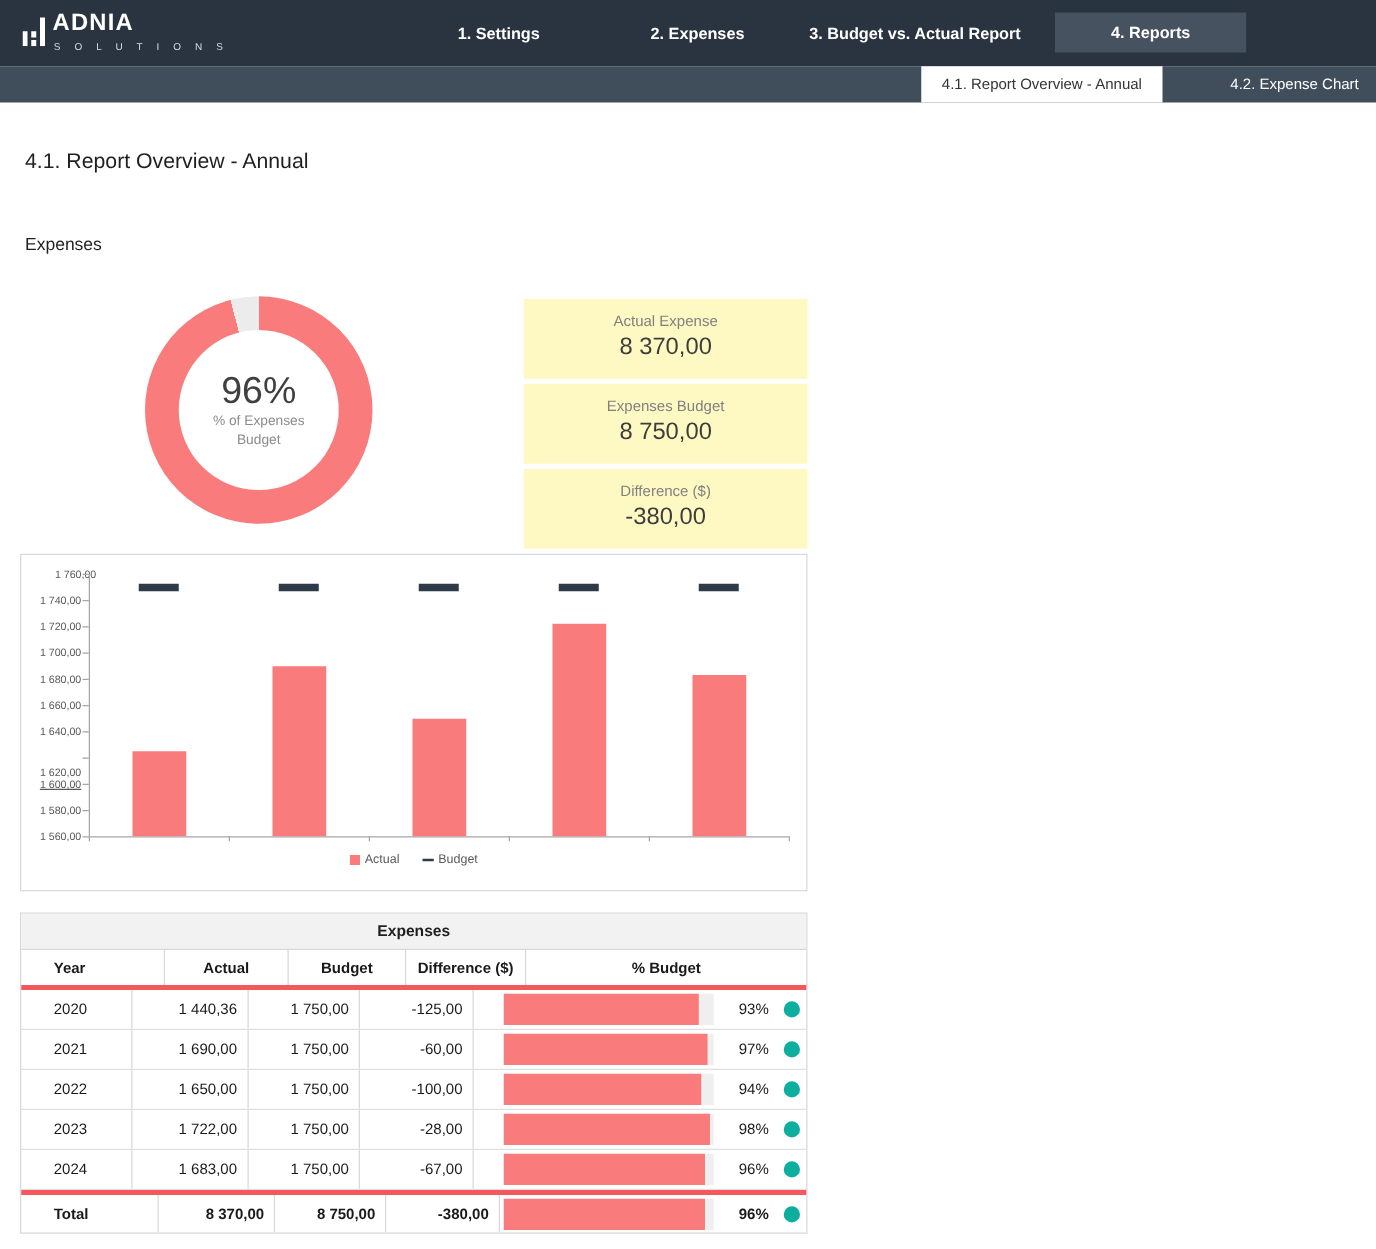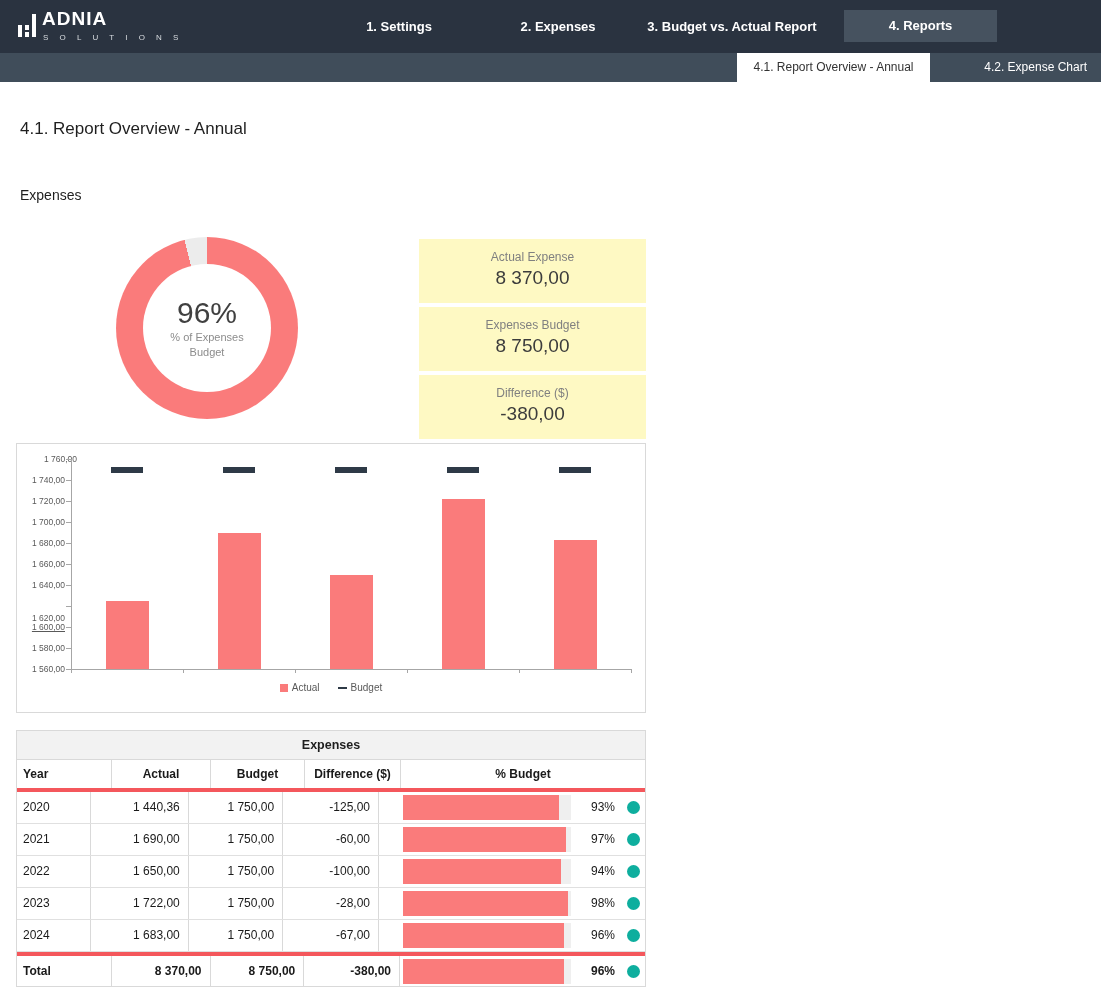--- a/index.html
+++ b/index.html
@@ -69,7 +69,7 @@
   .t-data > div { line-height:31px; }
   .t-total { height:34px; border-top:4px solid #f4575c; font-weight:bold; border-bottom:none; }
   .t-total > div { line-height:30px; }
-  .c-year { width:95px; padding-left:6px; border-right:1px solid #d9d9d9; }
+  .c-year { width:95px; padding-left:6px; border-right:1px solid #d9d9d9;margin-left:20px; }
   .c-actual { width:99px; border-right:1px solid #d9d9d9; }
   .c-budget { width:94px; border-right:1px solid #d9d9d9; }
   .c-diff { width:96px; border-right:1px solid #d9d9d9; }

